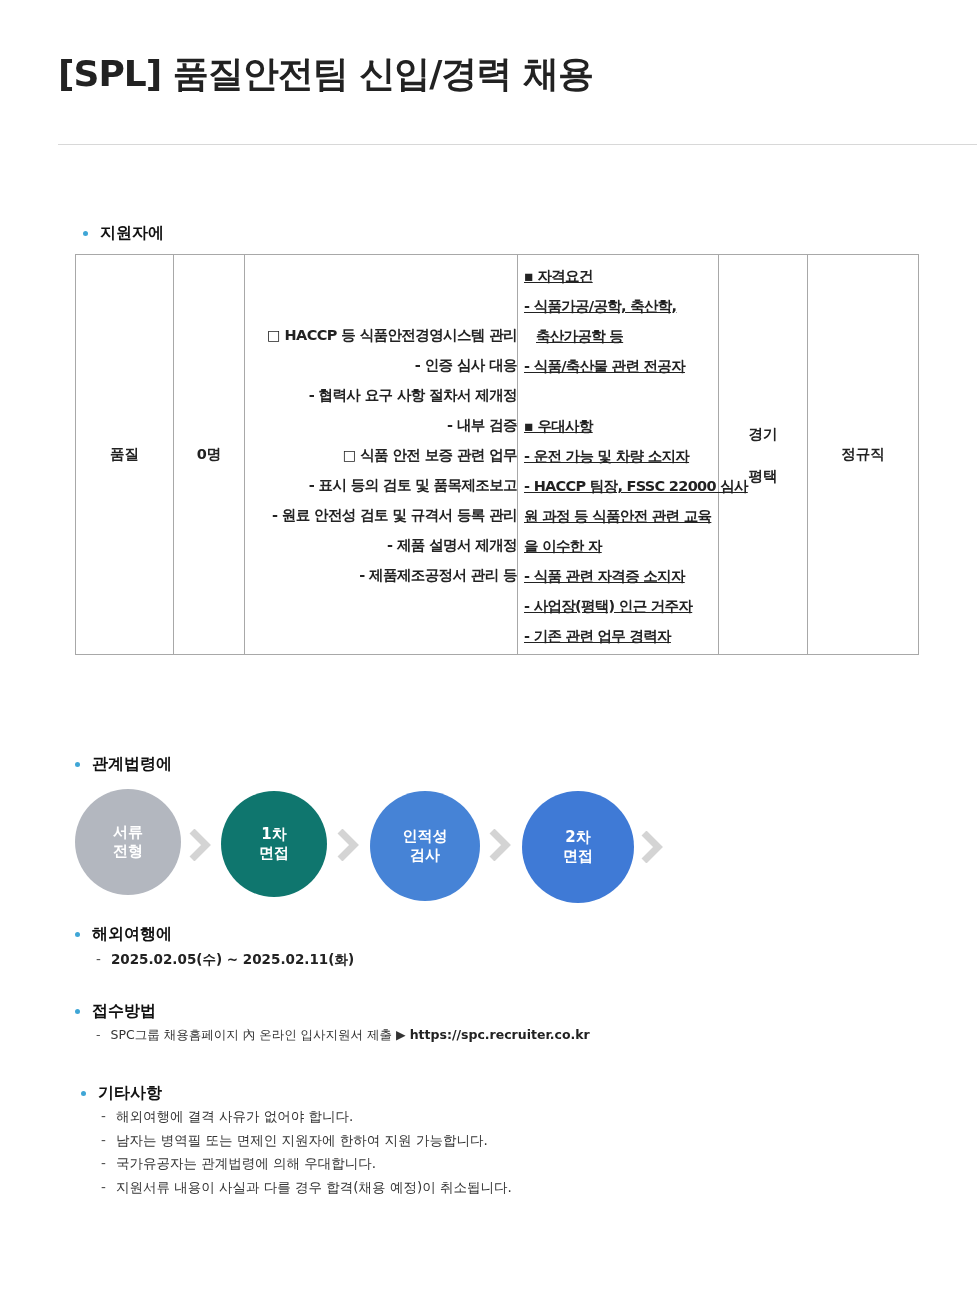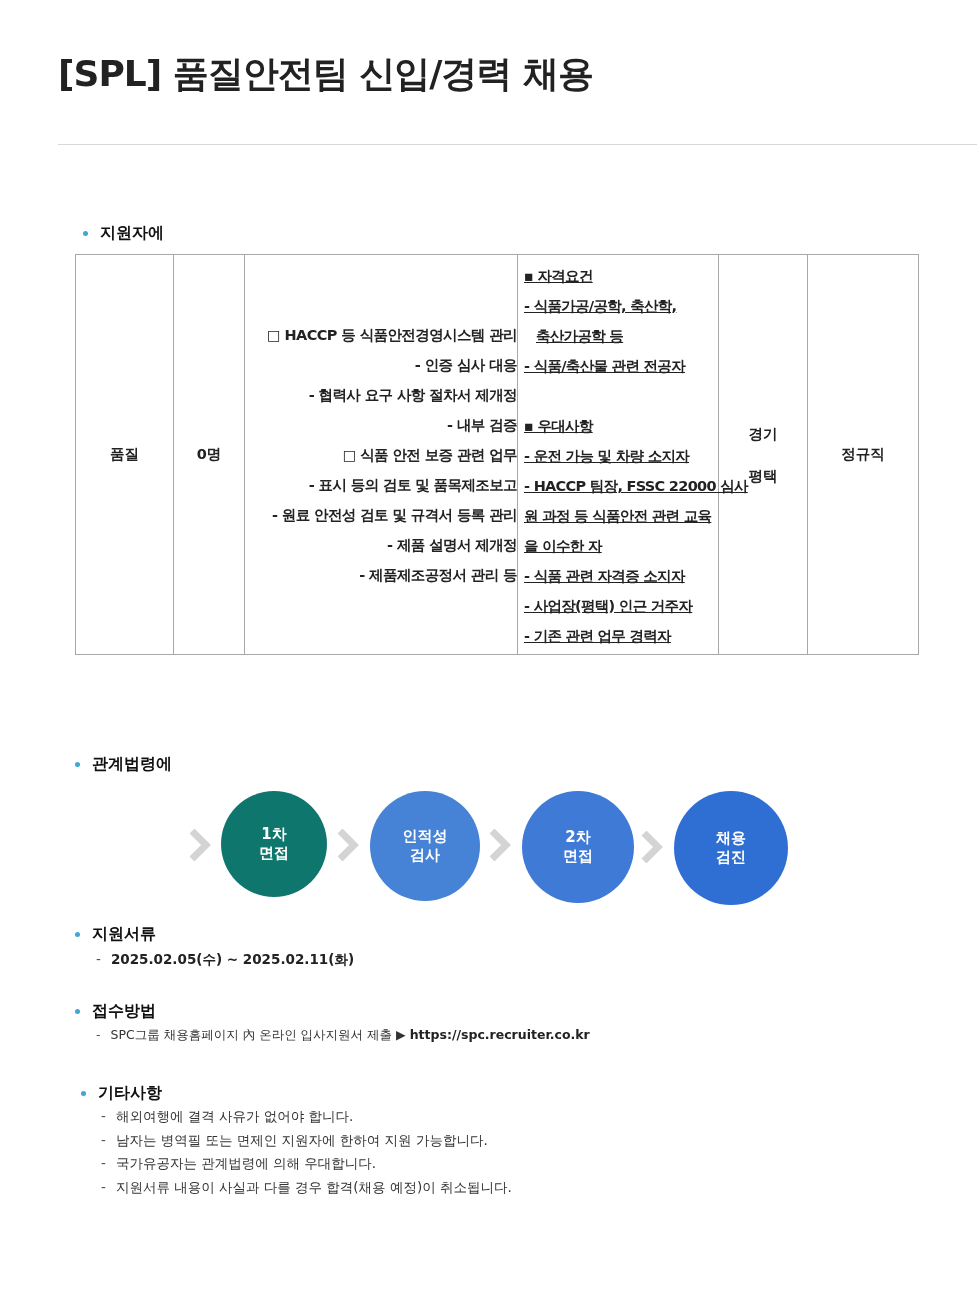--- a/index.html
+++ b/index.html
@@ -103,6 +103,9 @@
 </div>
 
 <div class="process">
+  <div class="step" style="left:0; top:0; width:106px; height:106px; background:#b3b7bf;">
+    <span><span>서류</span><br><span>전형</span></span>
+  </div>
   <svg class="arrow" style="left:114px; top:40px;" viewBox="0 0 22 32">
       <polyline points="3,2 17,16 3,30" fill="none" stroke="#d4d4d4" stroke-width="7"></polyline>
     </svg>

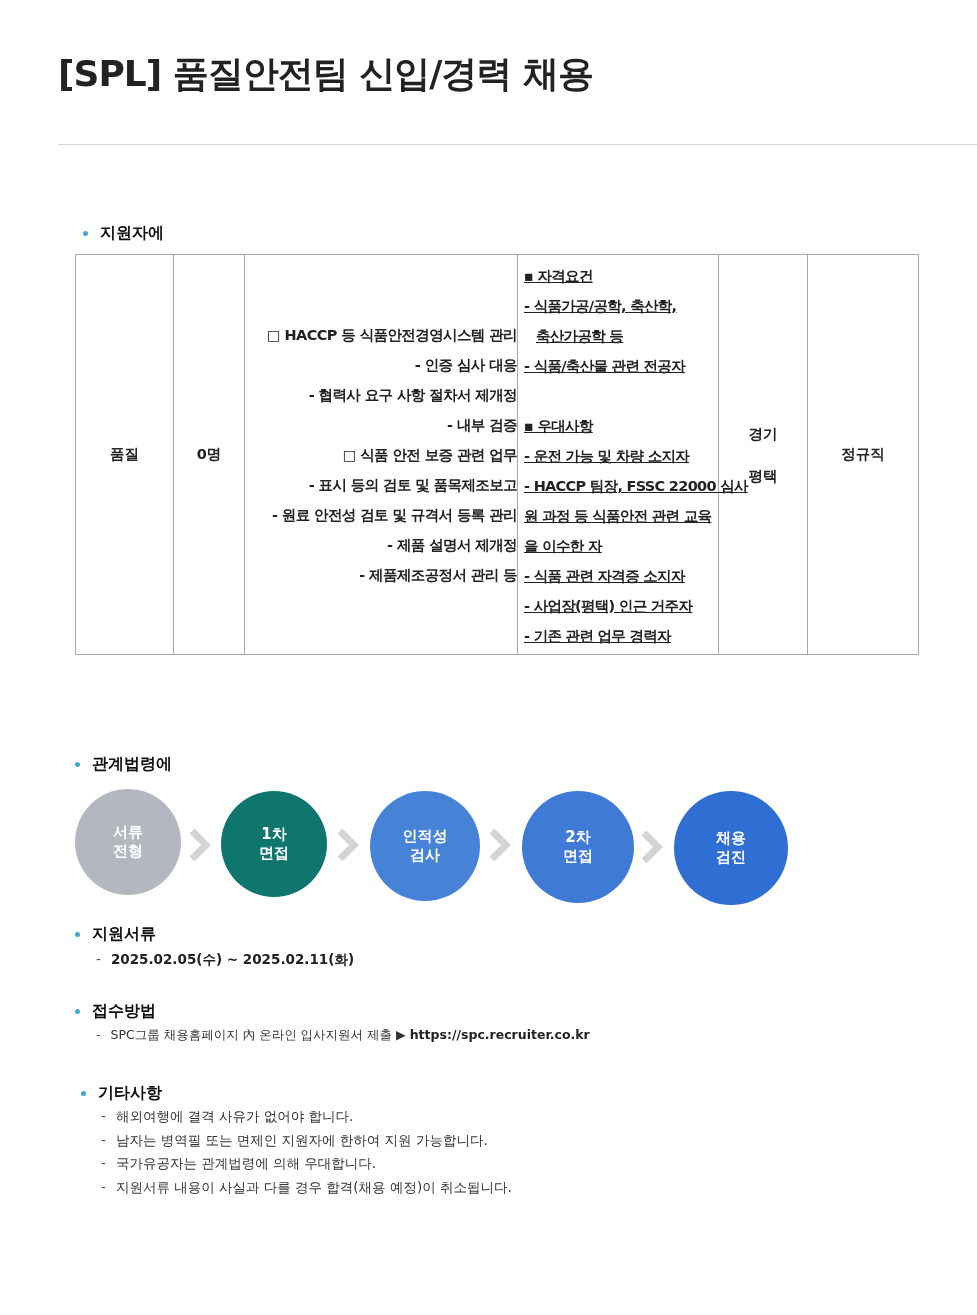--- a/index.html
+++ b/index.html
@@ -127,9 +127,6 @@
   <svg class="arrow" style="left:566px; top:42px;" viewBox="0 0 22 32">
       <polyline points="3,2 17,16 3,30" fill="none" stroke="#d4d4d4" stroke-width="7"></polyline>
     </svg>
-  <div class="step" style="left:599px; top:2px; width:114px; height:114px; background:#2f6fd4;">
-    <span><span>채용</span><br><span>검진</span></span>
-  </div>
 </div>
 
 <div class="section-head" style="left:75px; top:924px;">

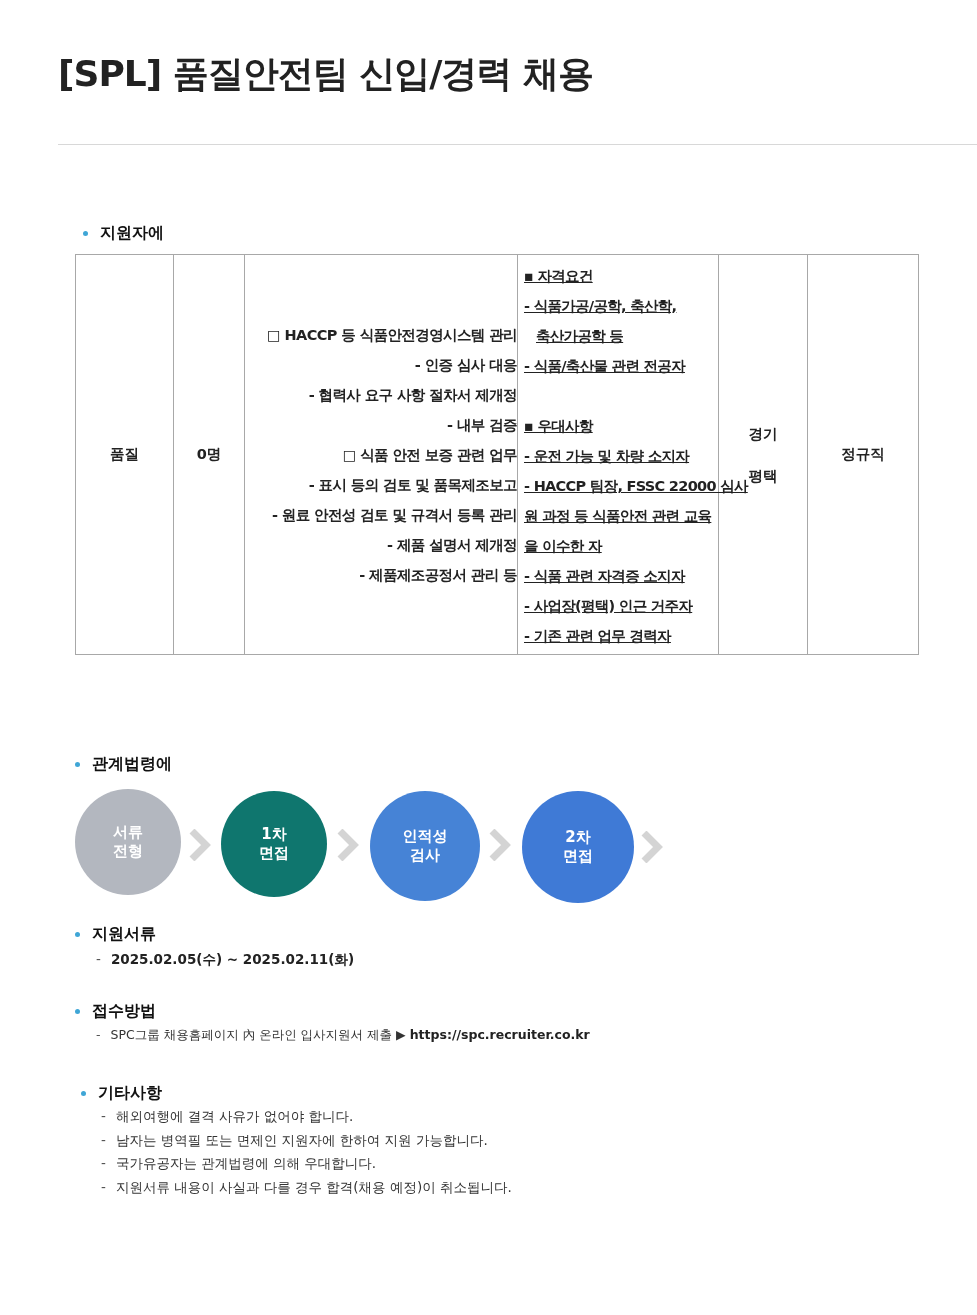--- a/index.html
+++ b/index.html
@@ -131,7 +131,7 @@
 
 <div class="section-head" style="left:75px; top:924px;">
   <span class="dot"></span>
-  <span>지원서류</span>
+  <span>해외여행에</span>
 </div>
 <div class="sub-line" style="left:96px; top:951px;">
   <span class="dash">-</span><span class="bold">2025.02.05(수) ~ 2025.02.11(화)</span>

